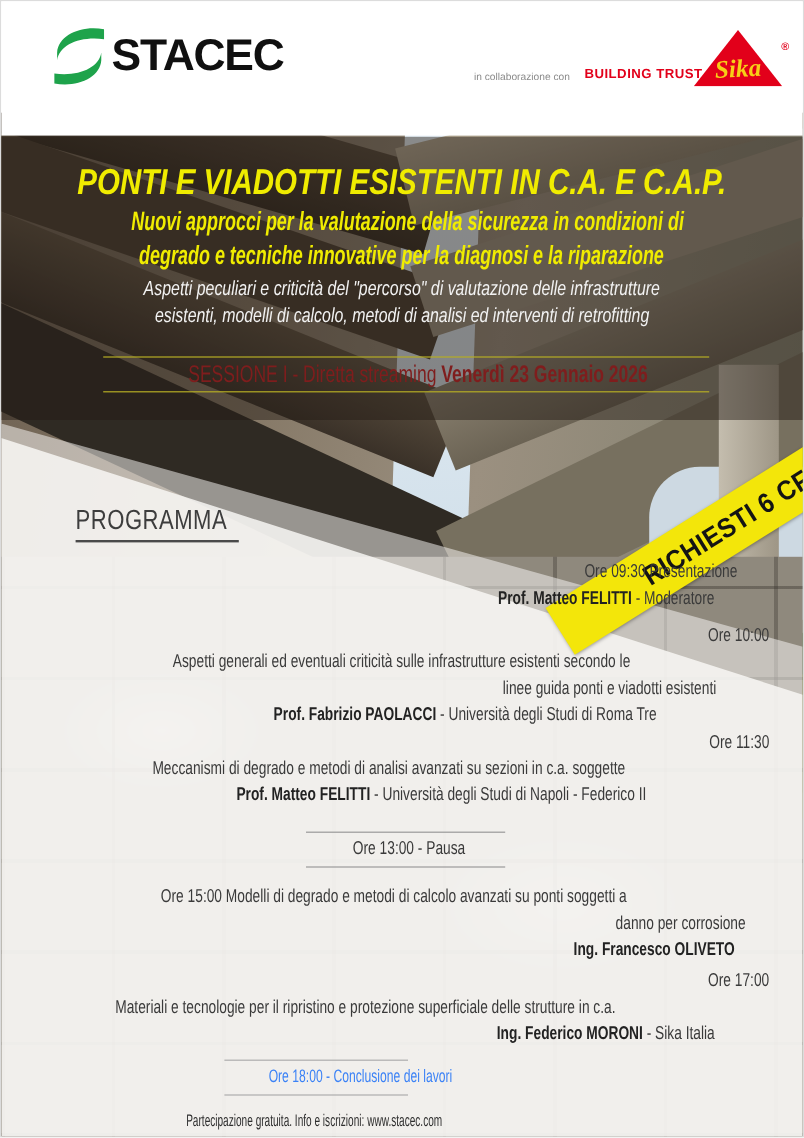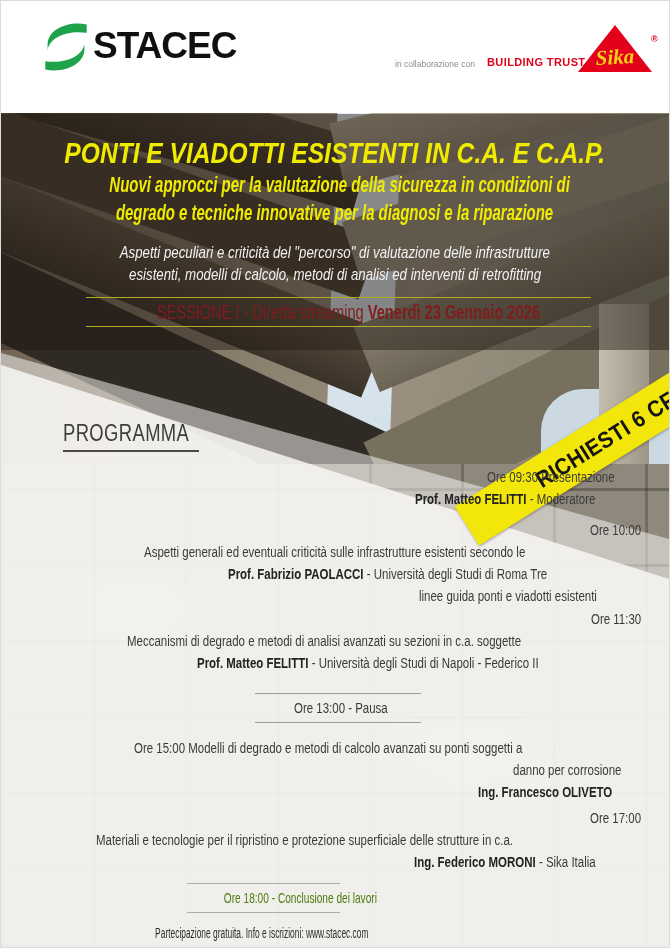--- a/index.html
+++ b/index.html
@@ -61,7 +61,7 @@
   .sub>span{transform:scaleX(.68);}
   .desc{line-height:22px;font-size:17px;color:#f2f2f2;}
   .desc>span{transform:scaleX(.78);}
-  .descwrap{margin-top:15px;}
+  .descwrap{margin-top:3px;}
   .session{position:absolute;top:296px;left:85px;width:505px;z-index:4;text-align:center;
            border-top:1px solid #b5ac25;border-bottom:1px solid #b5ac25;padding:3px 0;}
   .session .line{font-size:20px;color:#7f1d1d;line-height:22px;}

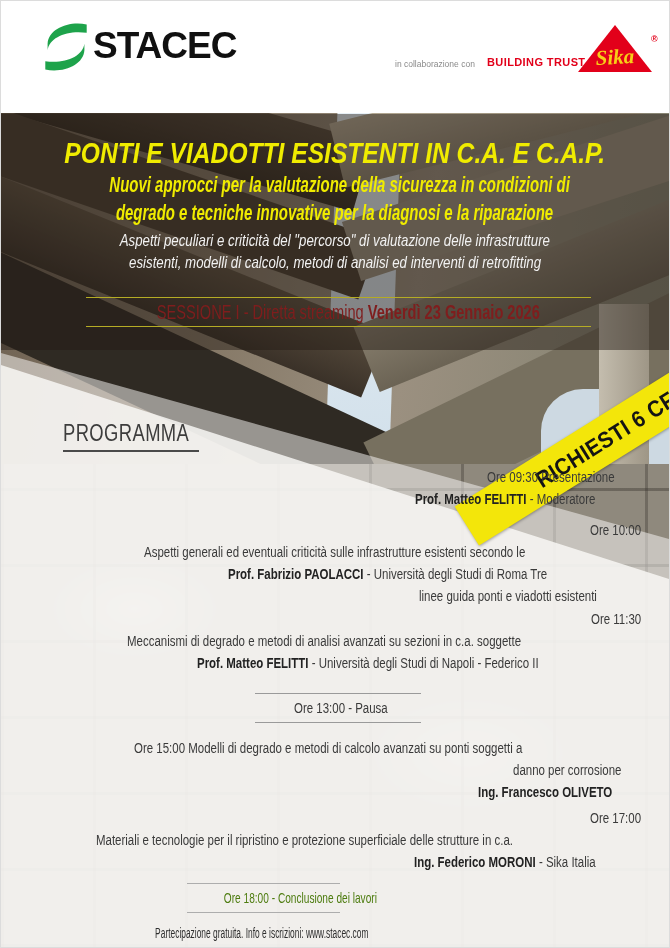--- a/index.html
+++ b/index.html
@@ -169,8 +169,8 @@
     <div class="item i1">
       <div class="pl"><span>Ore 10:00</span></div>
       <div class="pl"><span>Aspetti generali ed eventuali criticità sulle infrastrutture esistenti secondo le</span></div>
+      <div class="pl"><span>linee guida ponti e viadotti esistenti</span></div>
       <div class="pl"><span><b>Prof. Fabrizio PAOLACCI</b><span> - Università degli Studi di Roma Tre</span></span></div>
-      <div class="pl"><span>linee guida ponti e viadotti esistenti</span></div>
     </div>
 
     <div class="item i2">

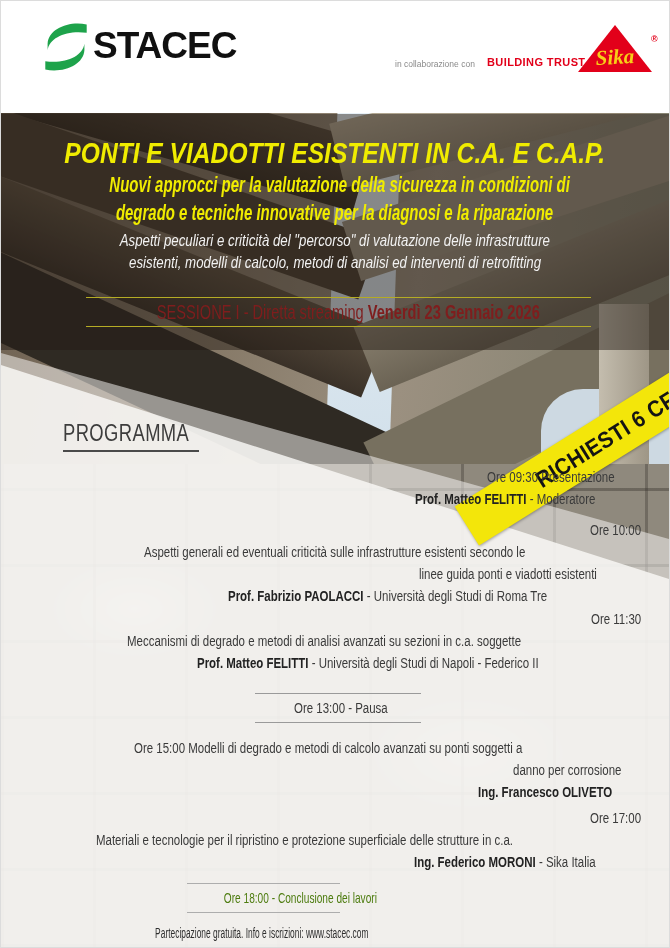--- a/index.html
+++ b/index.html
@@ -89,7 +89,7 @@
   .div1 .pl{line-height:20px;}
   .div2{position:absolute;left:186px;top:882px;width:153px;text-align:center;
         border-top:1px solid #adadad;border-bottom:1px solid #adadad;padding:5px 0;}
-  .div2 .dl{display:block;line-height:18px;font-size:15px;color:#4d7c0f;white-space:nowrap;}
+  .div2 .dl{display:block;line-height:18px;font-size:15px;color:#3b82f6;white-space:nowrap;}
   .div2 .dl>span{display:inline-block;transform:scaleX(.675);white-space:nowrap;}
   .foot{position:absolute;left:0;top:924px;width:522px;text-align:center;}
   .foot .fl{display:block;line-height:16px;font-size:14px;color:#2e2e2e;white-space:nowrap;}

